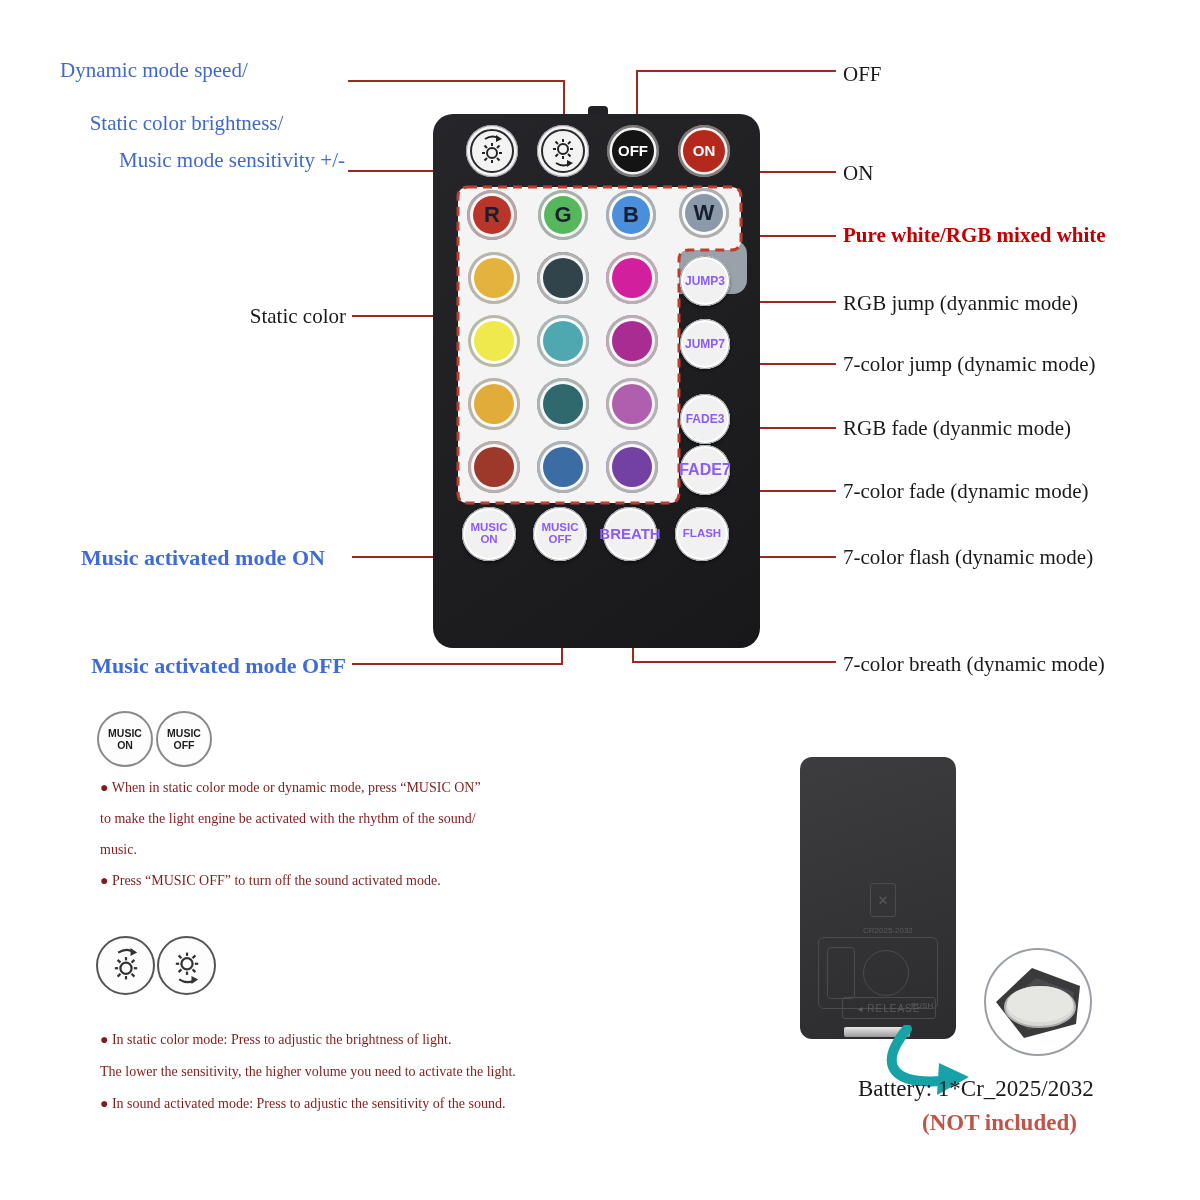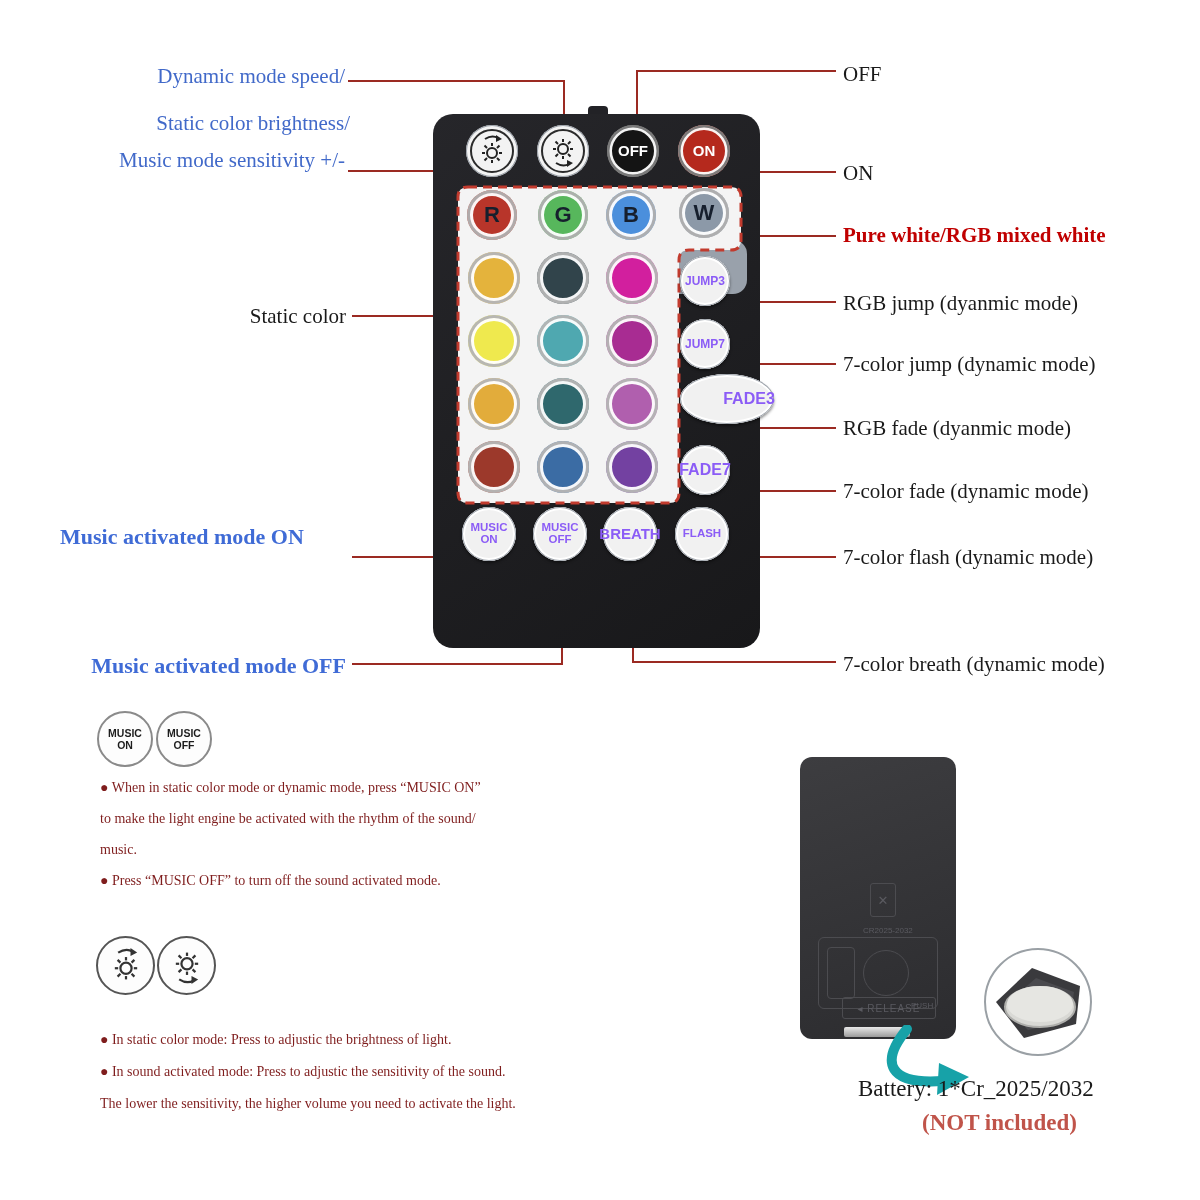--- a/index.html
+++ b/index.html
@@ -46,7 +46,7 @@
 
 <div id="canvas">
 
-  <div class="lbl lbl-blue" style="left:60px;top:64px;width:285px;text-align:right;">Dynamic mode speed/</div>
+  <div class="lbl lbl-blue" style="left:60px;top:58px;width:285px;">Dynamic mode speed/</div>
   <div class="lbl lbl-blue" style="left:65px;top:111px;width:285px;text-align:right;">Static color brightness/</div>
   <div class="lbl lbl-blue" style="left:60px;top:148px;width:285px;text-align:right;">Music mode sensitivity +/-</div>
 

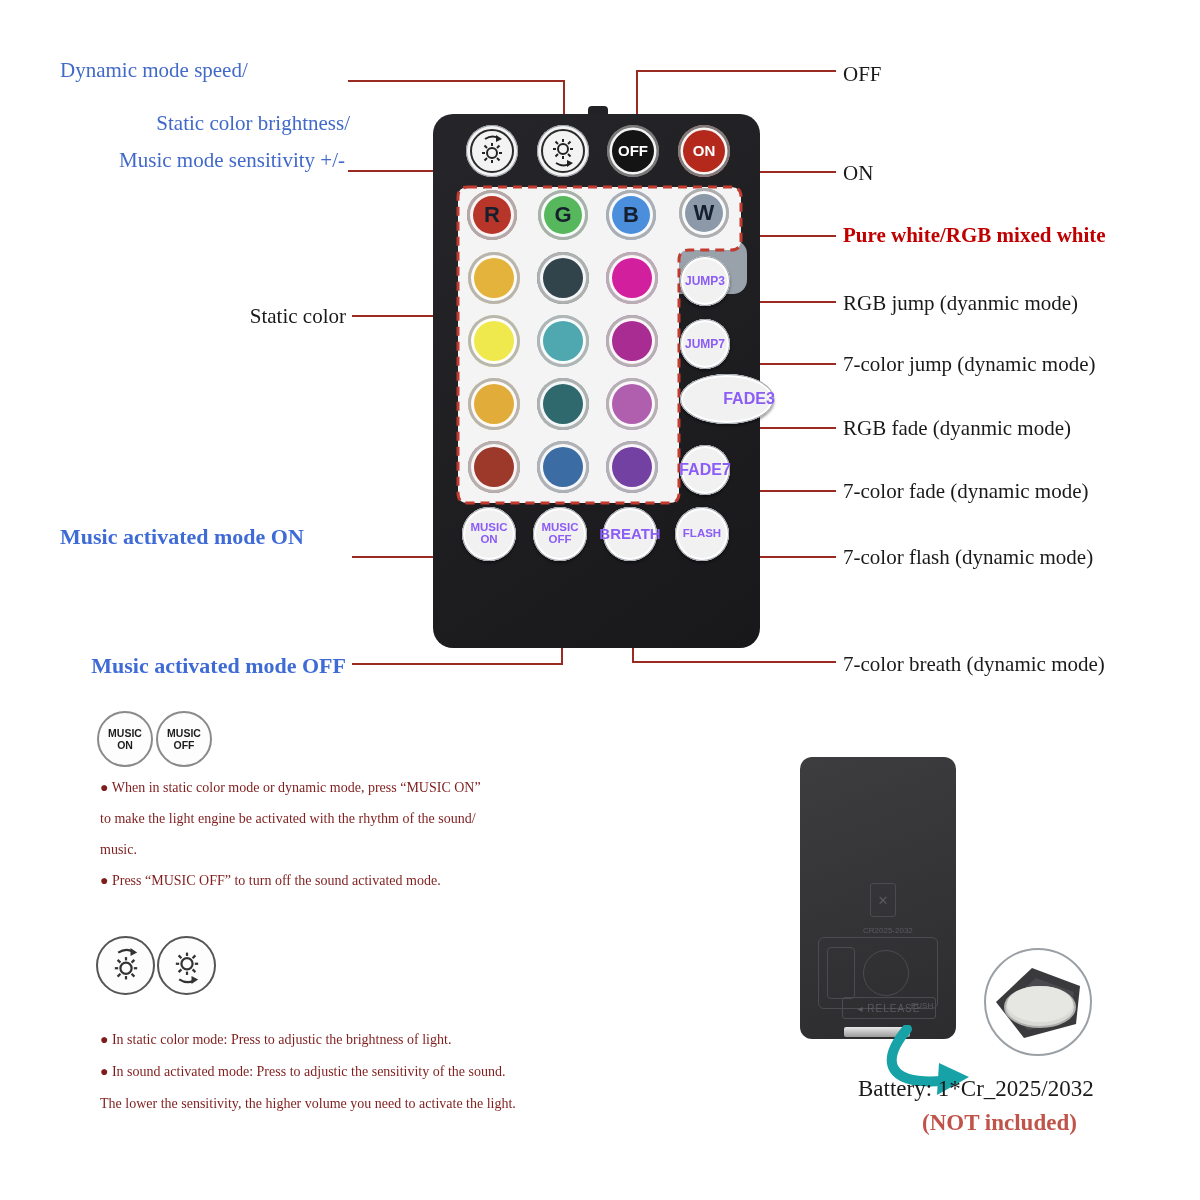--- a/index.html
+++ b/index.html
@@ -47,7 +47,7 @@
 <div id="canvas">
 
   <div class="lbl lbl-blue" style="left:60px;top:58px;width:285px;">Dynamic mode speed/</div>
-  <div class="lbl lbl-blue" style="left:65px;top:111px;width:285px;text-align:right;">Static color brightness/</div>
+  <div class="lbl lbl-blue" style="left:44px;top:111px;width:285px;text-align:center;">Static color brightness/</div>
   <div class="lbl lbl-blue" style="left:60px;top:148px;width:285px;text-align:right;">Music mode sensitivity +/-</div>
 
   <div class="lbl" style="left:60px;top:304px;width:286px;text-align:right;">Static color</div>

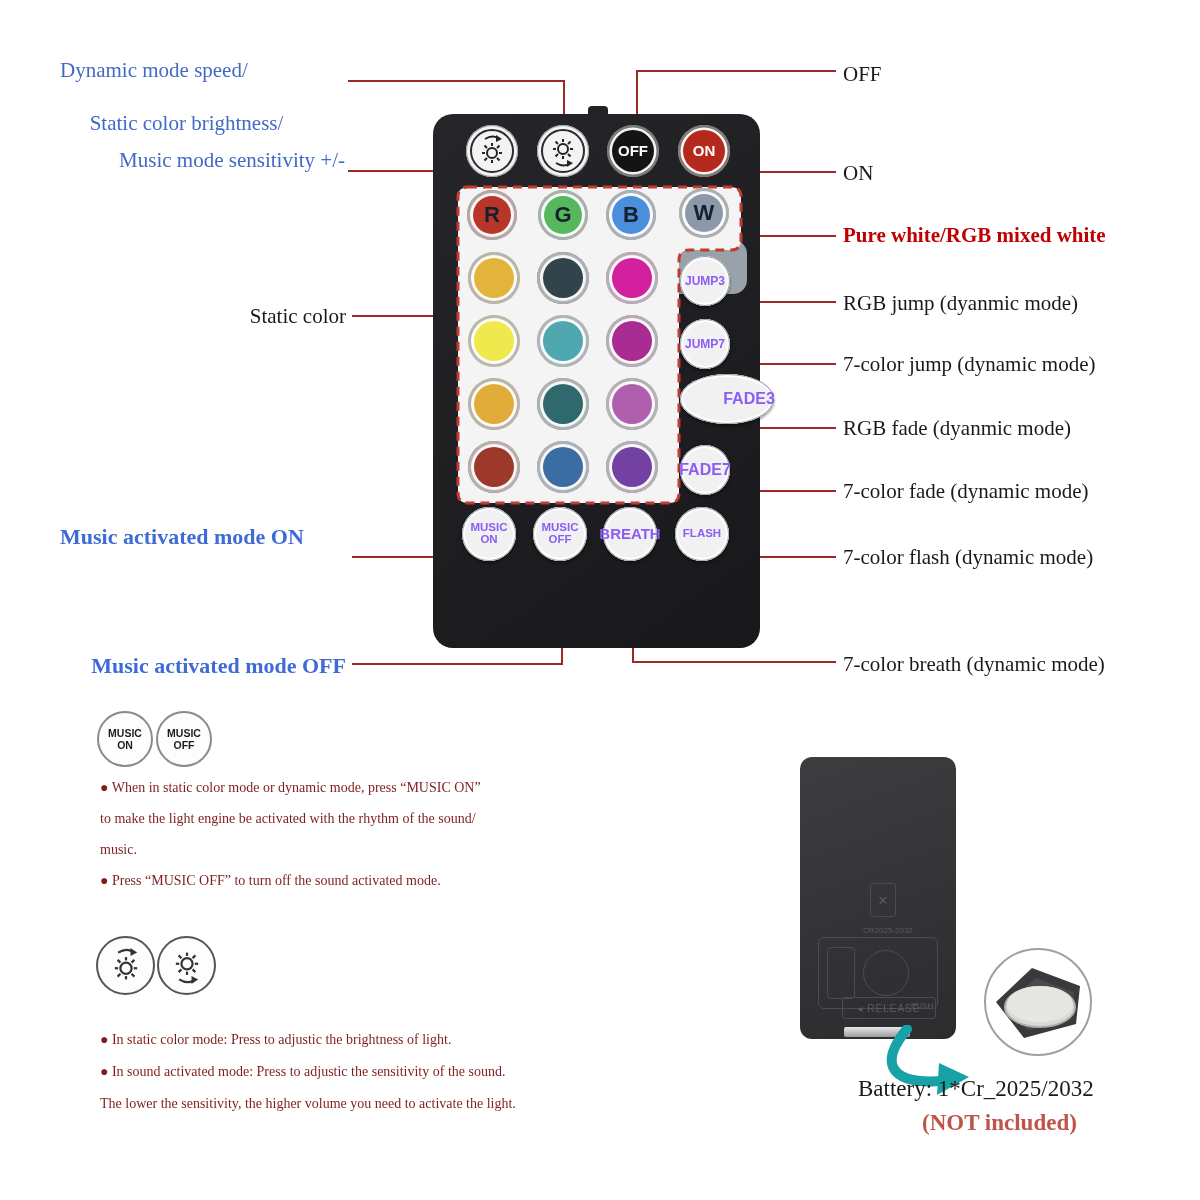--- a/index.html
+++ b/index.html
@@ -166,7 +166,7 @@
 
     <div class="btn whitebtn" style="left:247px;top:142px;width:50px;height:50px;font-size:12px;">JUMP3</div>
     <div class="btn whitebtn" style="left:247px;top:205px;width:50px;height:50px;font-size:12px;">JUMP7</div>
-    <div class="btn whitebtn" style="left:247px;top:260px;width:50px;height:50px;font-size:16px;padding-left:44px;">FADE3</div>
+    <div class="btn whitebtn" style="left:247px;top:280px;width:50px;height:50px;font-size:12px;">FADE3</div>
     <div class="btn whitebtn" style="left:247px;top:331px;width:50px;height:50px;font-size:16px;">FADE7</div>
 
     <div class="btn whitebtn" style="left:29px;top:393px;width:54px;height:54px;font-size:11.5px;">

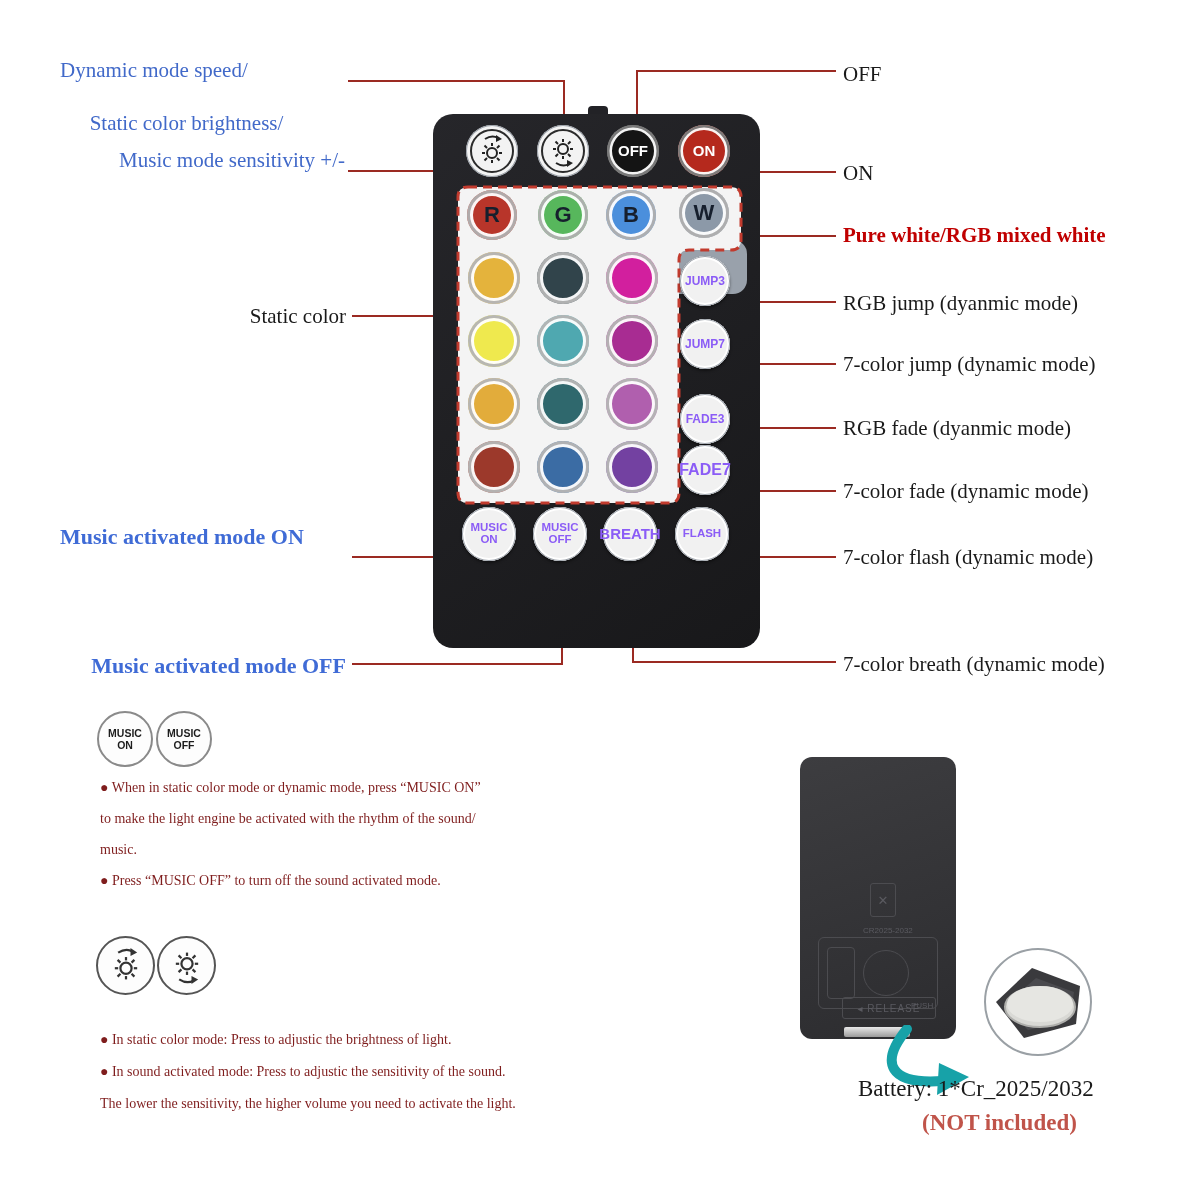--- a/index.html
+++ b/index.html
@@ -51,7 +51,7 @@
   <div class="lbl lbl-blue" style="left:60px;top:148px;width:285px;text-align:right;">Music mode sensitivity +/-</div>
 
   <div class="lbl" style="left:60px;top:304px;width:286px;text-align:right;">Static color</div>
-  <div class="lbl lbl-blue-b" style="left:60px;top:524px;width:286px;text-align:left;">Music activated mode ON</div>
+  <div class="lbl lbl-blue-b" style="left:60px;top:545px;width:286px;text-align:center;">Music activated mode ON</div>
   <div class="lbl lbl-blue-b" style="left:60px;top:653px;width:286px;text-align:right;">Music activated mode OFF</div>
 
   <div class="lbl rightlbl" style="top:62px;">OFF</div>

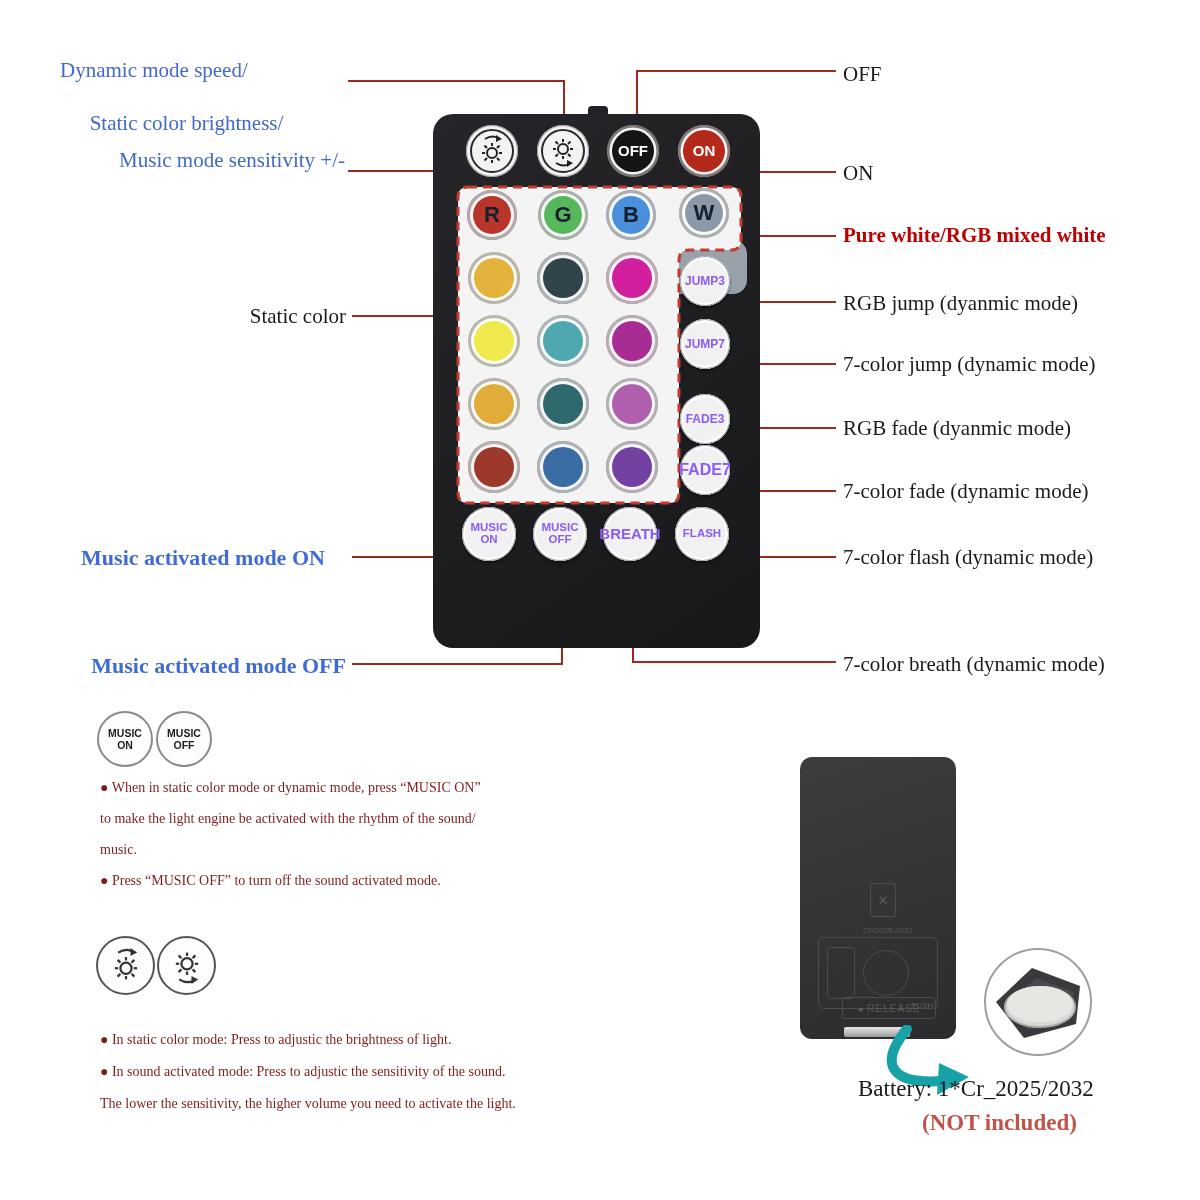--- a/index.html
+++ b/index.html
@@ -232,8 +232,8 @@
   </div>
   <div class="para" style="left:100px;top:1000px;width:730px;line-height:32px;margin-top:24px;">
     <div>● In static color mode: Press to adjustic the brightness of light.</div>
+    <div>The lower the sensitivity, the higher volume you need to activate the light.</div>
     <div>● In sound activated mode: Press to adjustic the sensitivity of the sound.</div>
-    <div>The lower the sensitivity, the higher volume you need to activate the light.</div>
   </div>
 
   <div id="remote-back">

